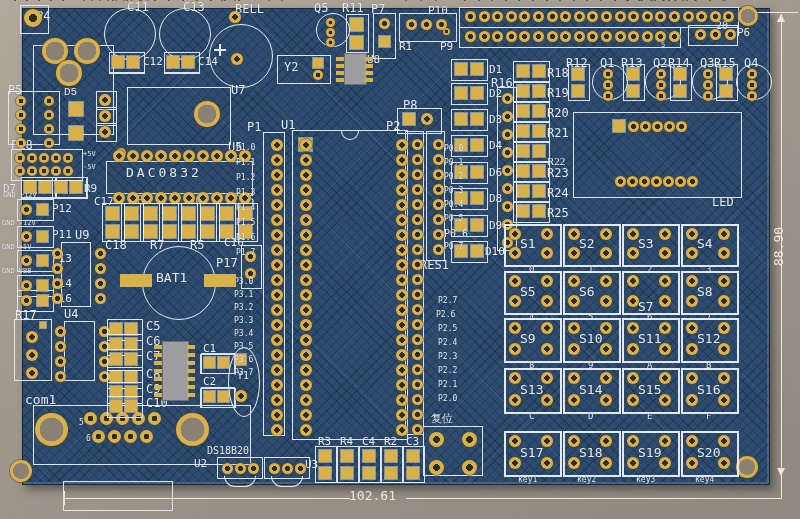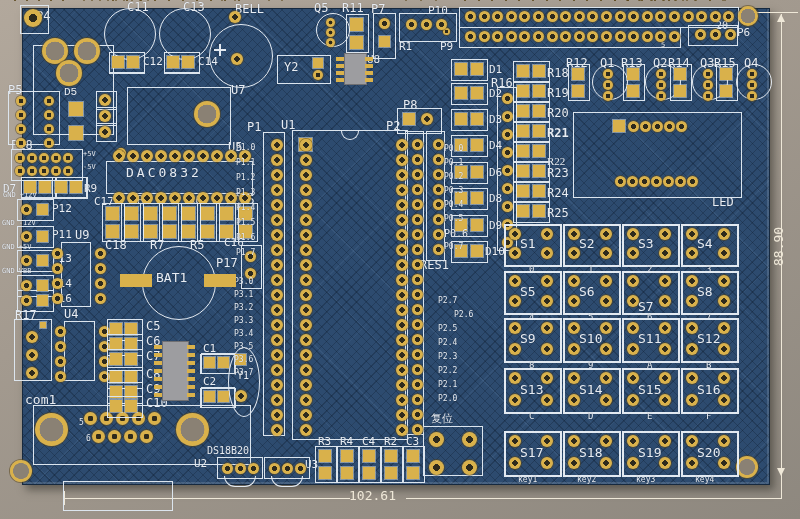--- a/index.html
+++ b/index.html
@@ -692,7 +692,7 @@
     <div class="box" style="left: 513px; top: 121px; width: 35px; height: 20px;"></div>
     <div class="ps" style="left: 517px; top: 125px; width: 12px; height: 12px;"></div>
     <div class="ps" style="left: 533px; top: 125px; width: 12px; height: 12px;"></div>
-    <div class="lbl" style="left: 547px; top: 127px; font-size: 12px; font-weight: bold;">R21</div>
+    <div class="lbl" style="left: 547px; top: 127px; font-size: 12px;">R21</div>
     <div class="box" style="left: 513px; top: 141px; width: 35px; height: 20px;"></div>
     <div class="ps" style="left: 517px; top: 145px; width: 12px; height: 12px;"></div>
     <div class="ps" style="left: 533px; top: 145px; width: 12px; height: 12px;"></div>

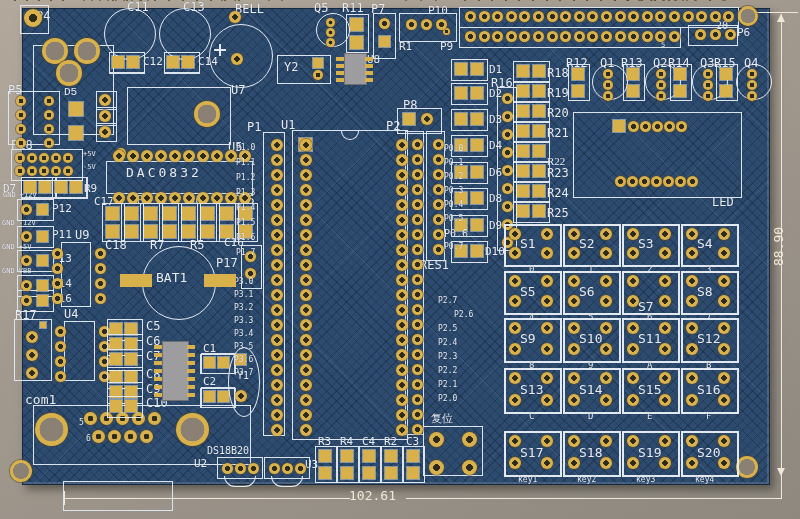--- a/index.html
+++ b/index.html
@@ -754,7 +754,7 @@
     <div class="lbl" style="left: 444px; top: 229px; font-size: 10px;">P0.6</div>
     <div class="lbl" style="left: 444px; top: 243px; font-size: 8px;">P0.7</div>
     <div class="lbl" style="left: 438px; top: 297px; font-size: 8px;">P2.7</div>
-    <div class="lbl" style="left: 454px; top: 311px; font-size: 8px;">P2.6</div>
+    <div class="lbl" style="left: 436px; top: 311px; font-size: 8px;">P2.6</div>
     <div class="lbl" style="left: 438px; top: 325px; font-size: 8px;">P2.5</div>
     <div class="lbl" style="left: 438px; top: 339px; font-size: 8px;">P2.4</div>
     <div class="lbl" style="left: 438px; top: 353px; font-size: 8px;">P2.3</div>

